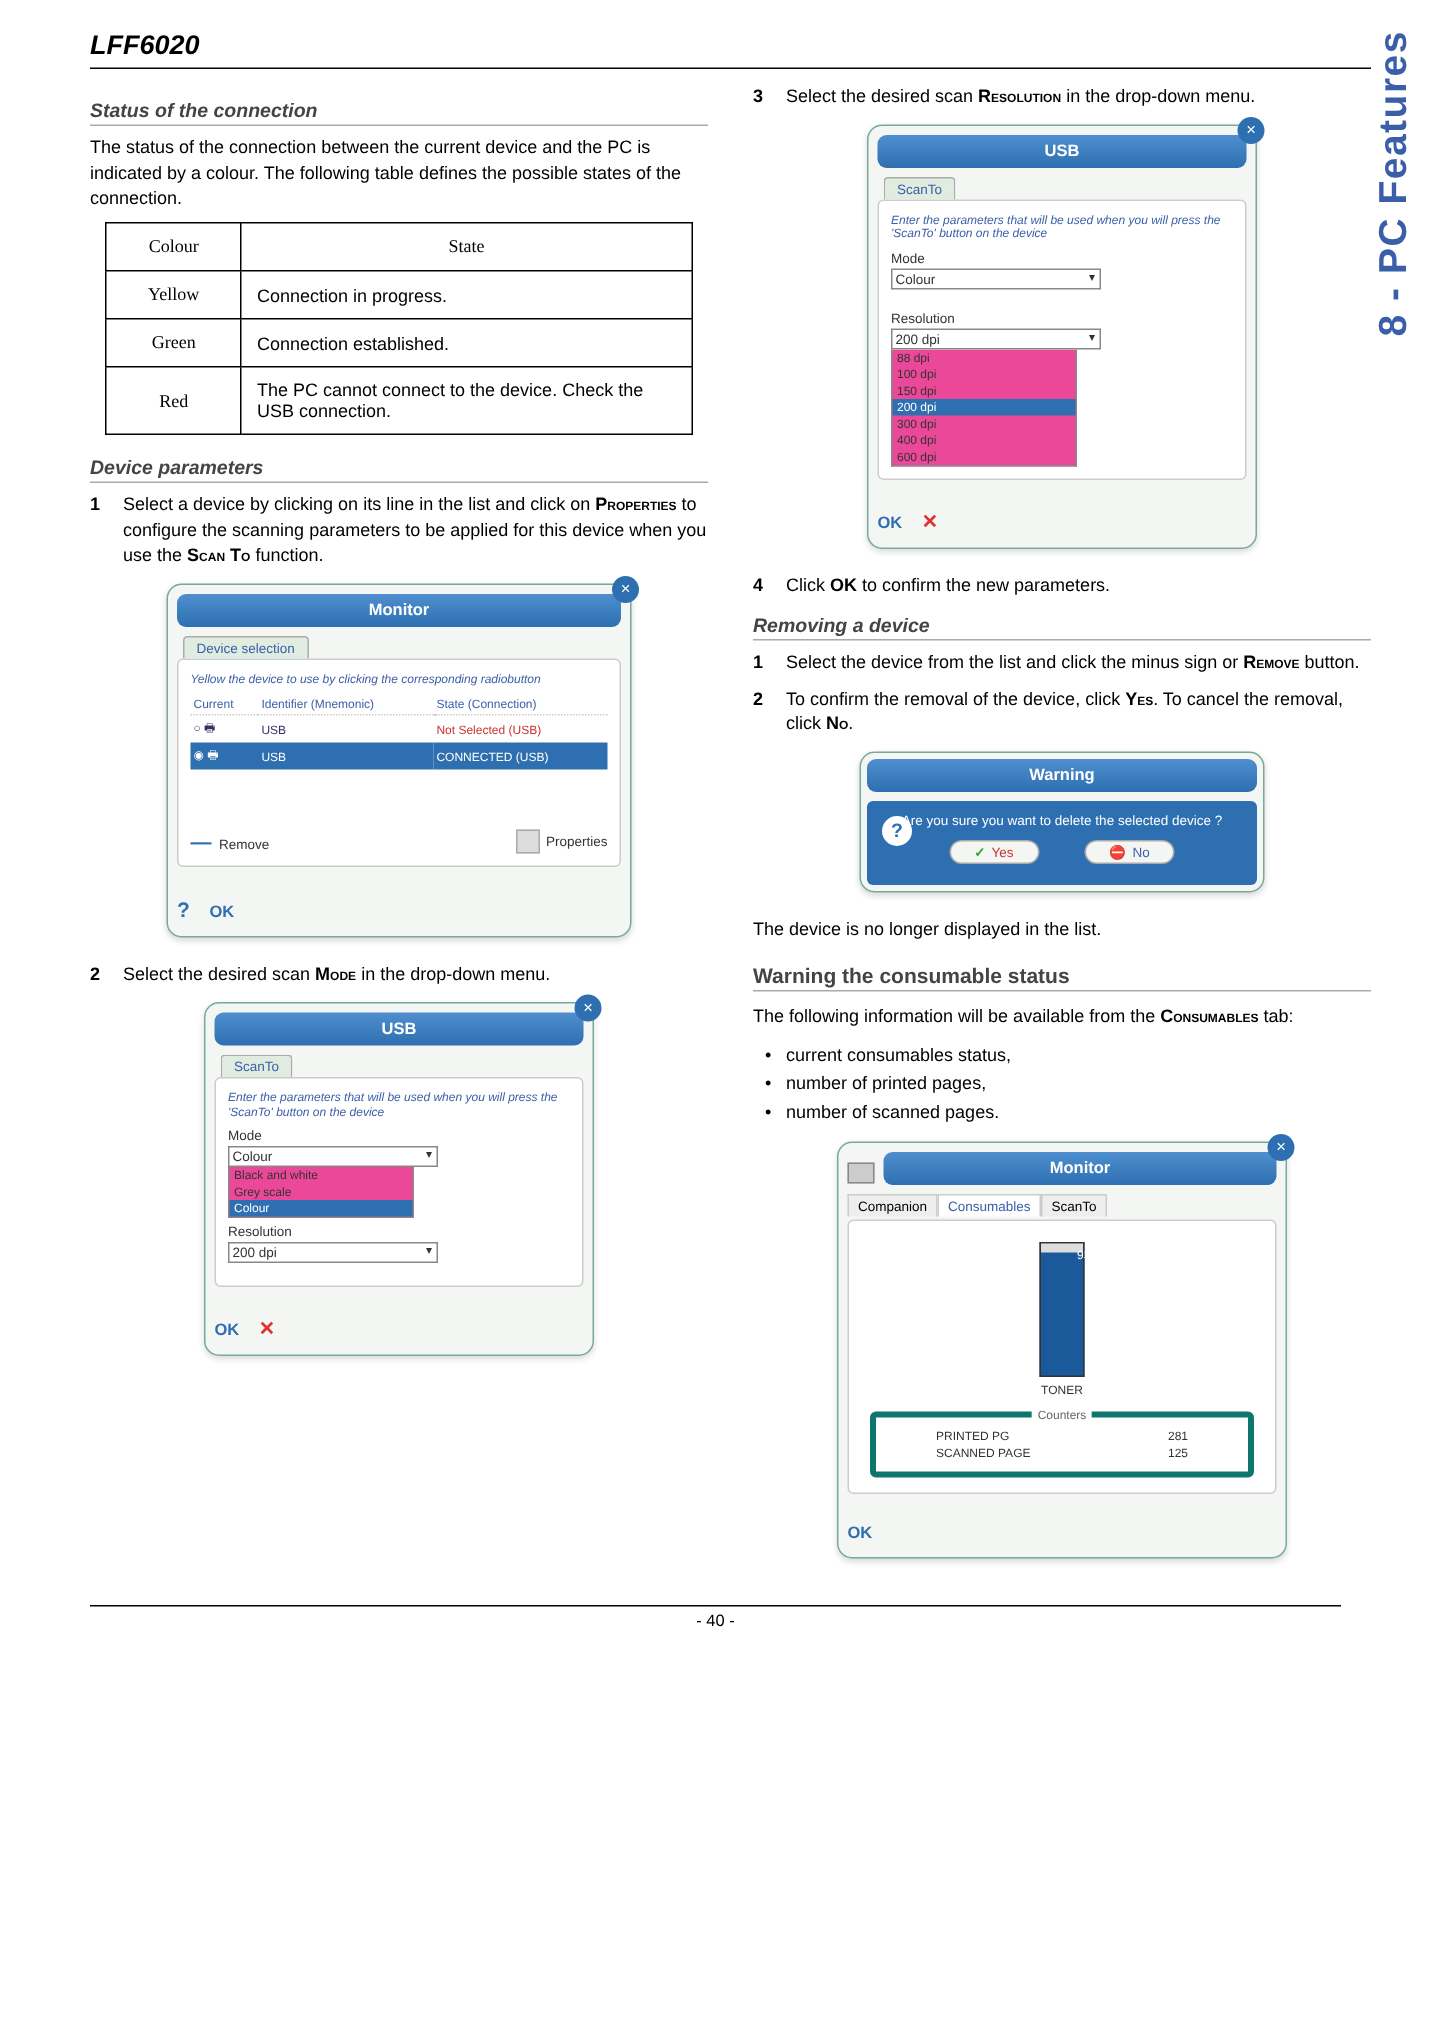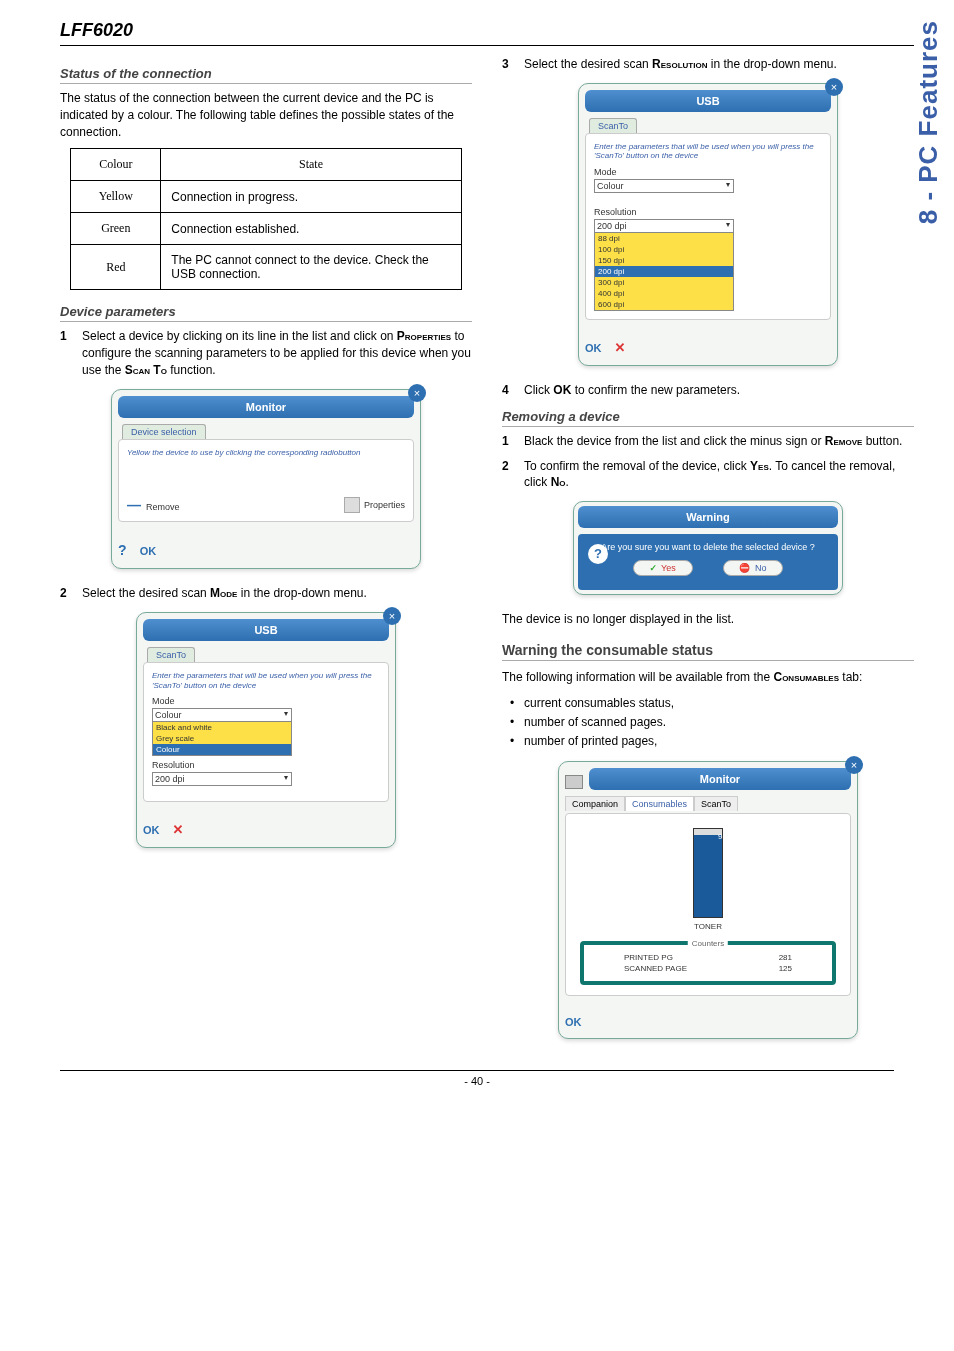--- a/index.html
+++ b/index.html
@@ -35,7 +35,7 @@
   .ss-label { font-size: 9px; margin: 4px 0 2px 0; }
   .ss-select { width: 140px; border: 1px solid #888; background: #fff; font-size: 9px; padding: 1px 2px; position: relative; }
   .ss-select::after { content: "▾"; position: absolute; right: 3px; top: 0; font-size: 8px; }
-  .ss-droplist { border: 1px solid #888; border-top: none; width: 140px; background: #fde047; font-size: 8px; }
+  .ss-droplist { border: 1px solid #888; border-top: none; width: 124px; background: #ec4899; font-size: 8px; }
   .ss-droplist div { padding: 1px 3px; }
   .ss-droplist .sel { background: #2d6fb0; color: #fff; }
   .ss-buttons { text-align: left; margin-top: 20px; font-size: 11px; }

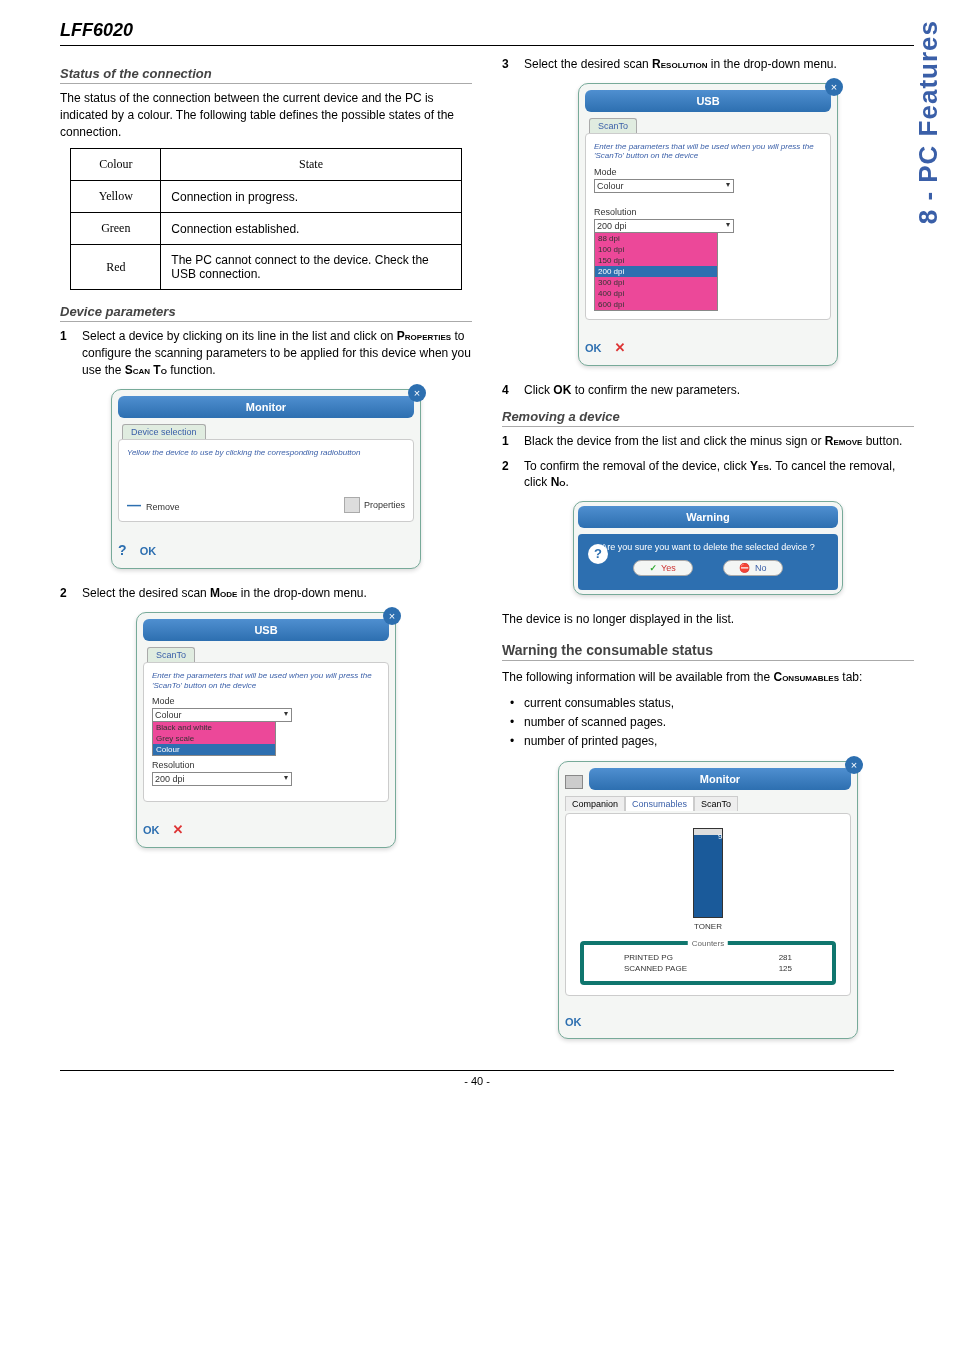--- a/index.html
+++ b/index.html
@@ -230,7 +230,7 @@
         <li>
           <span class="num">1</span>
           <span class="body">
-            <span>Black the device from the list and click the minus sign or </span><span class="smallcaps">Remove</span><span> button.</span>
+            <span>Select the device from the list and click the minus sign or </span><span class="smallcaps">Remove</span><span> button.</span>
           </span>
         </li>
         <li>

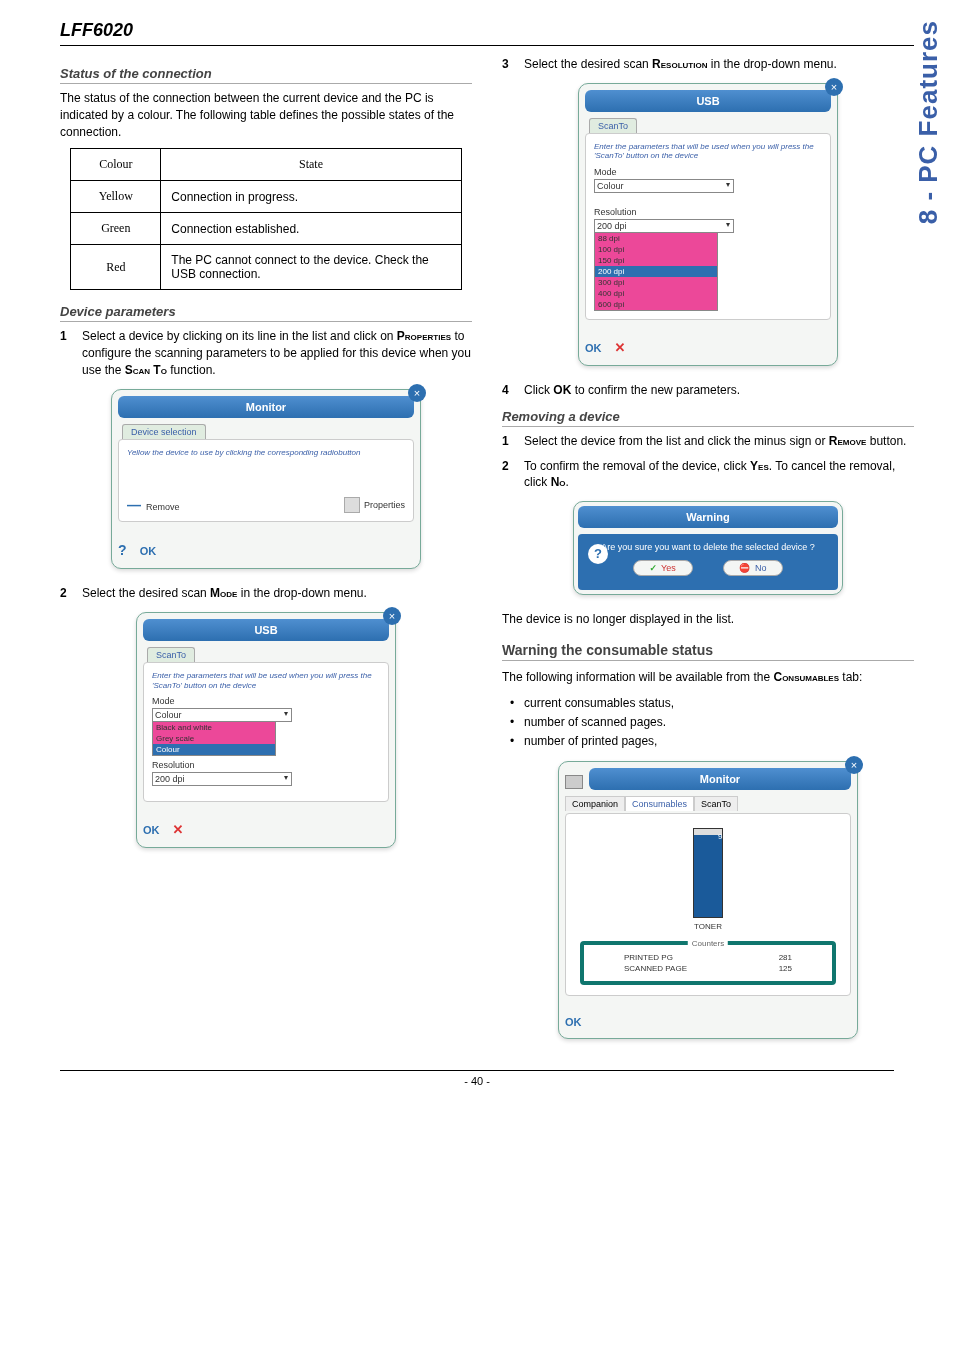--- a/index.html
+++ b/index.html
@@ -127,6 +127,25 @@
           <div class="ss-tab">Device selection</div>
           <div class="ss-panel">
             <div class="ss-hint">Yellow the device to use by clicking the corresponding radiobutton</div>
+            <table class="mon-table">
+              <tbody>
+                  <tr>
+                <th>Current</th>
+                <th>Identifier (Mnemonic)</th>
+                <th>State (Connection)</th>
+              </tr>
+              <tr>
+                <td>○ 🖶</td>
+                <td>USB</td>
+                <td style="color:#c33;">Not Selected (USB)</td>
+              </tr>
+              <tr class="mon-row-sel">
+                <td>◉ 🖶</td>
+                <td>USB</td>
+                <td>CONNECTED (USB)</td>
+              </tr>
+            </tbody>
+              </table>
             <div class="mon-btns">
               <span><span class="mon-minus">—</span>&nbsp;&nbsp;<span>Remove</span></span>
               <span class="mon-prop">

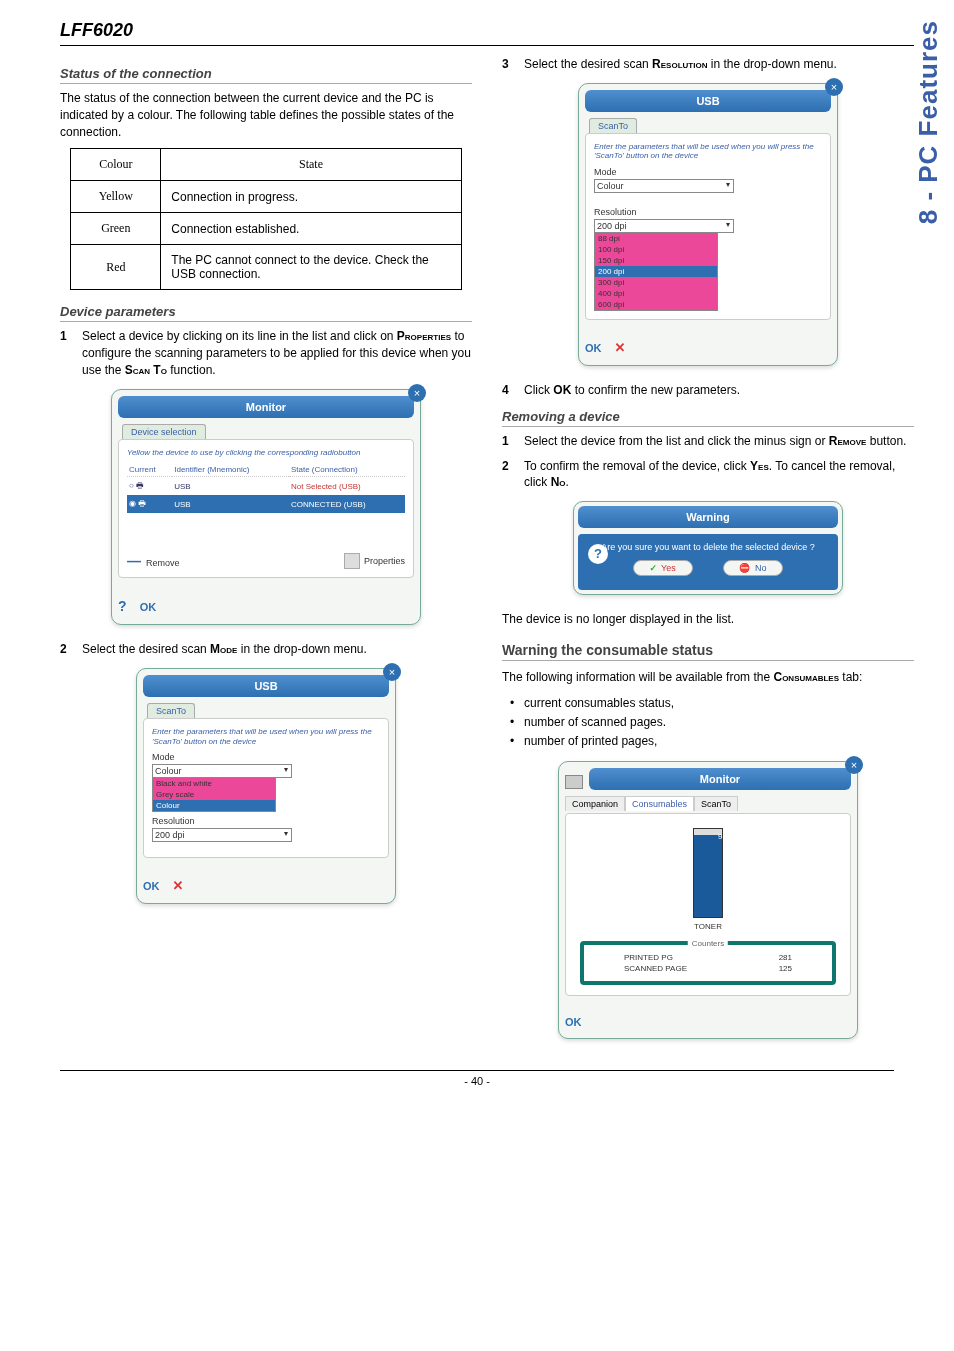--- a/index.html
+++ b/index.html
@@ -288,8 +288,8 @@
       </p>
       <ul class="bullets">
         <li>current consumables status,</li>
+        <li>number of printed pages,</li>
         <li>number of scanned pages.</li>
-        <li>number of printed pages,</li>
       </ul>
 
       <div class="screenshot" style="width:300px;">

